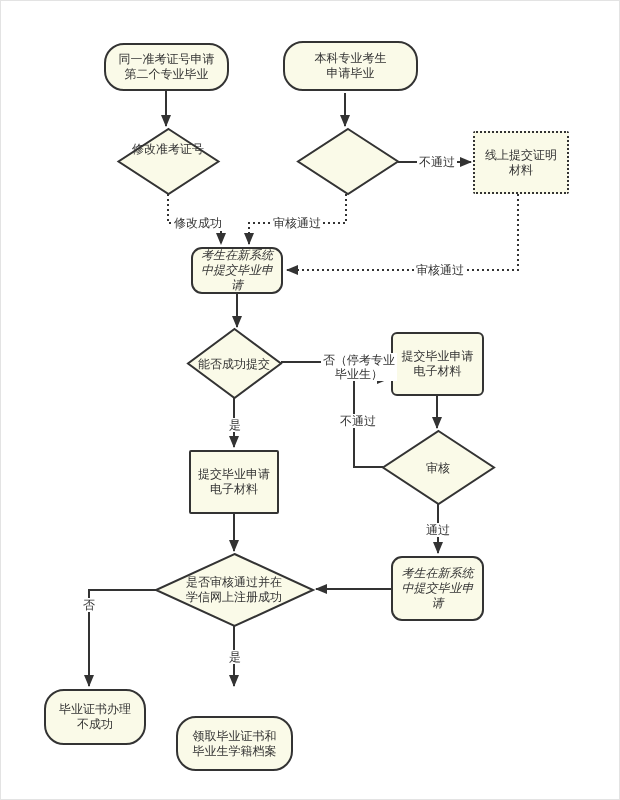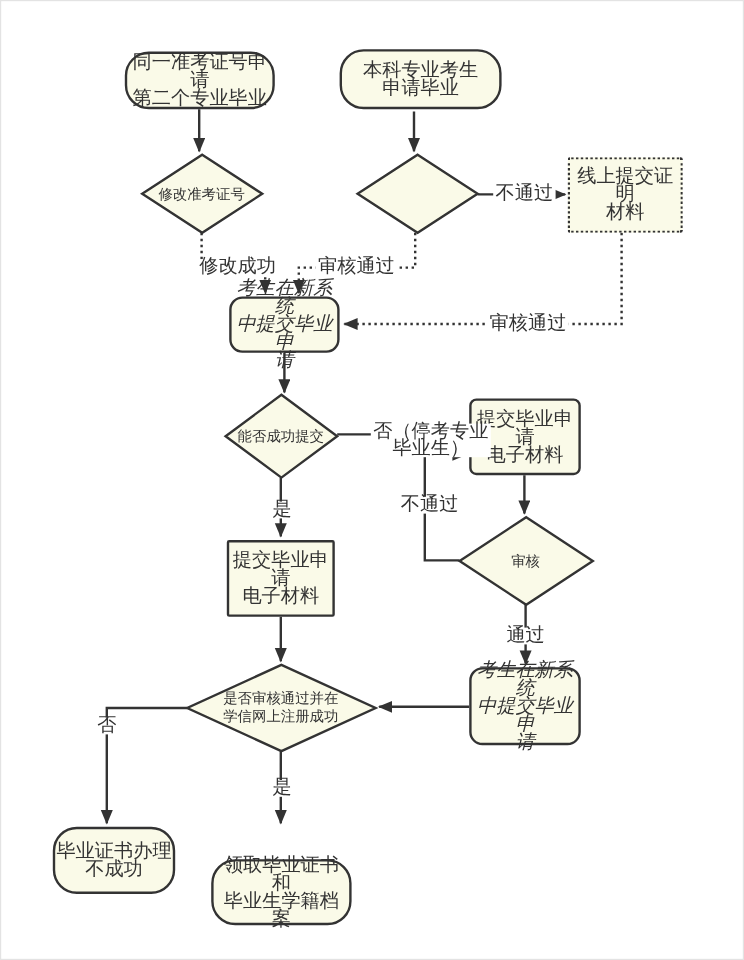--- a/index.html
+++ b/index.html
@@ -15,7 +15,7 @@
   .node{
     position:absolute;box-sizing:border-box;background:#FAFAE8;border:2px solid #333;
     display:flex;align-items:center;justify-content:center;text-align:center;
-    font-size:16px;line-height:15px;white-space:pre-line;color:#333;padding:1px;
+    font-size:12px;line-height:15px;white-space:pre-line;color:#333;padding:1px;
   }
   .r-lg{border-radius:20px;}
   .r-md{border-radius:11px;font-style:italic;}

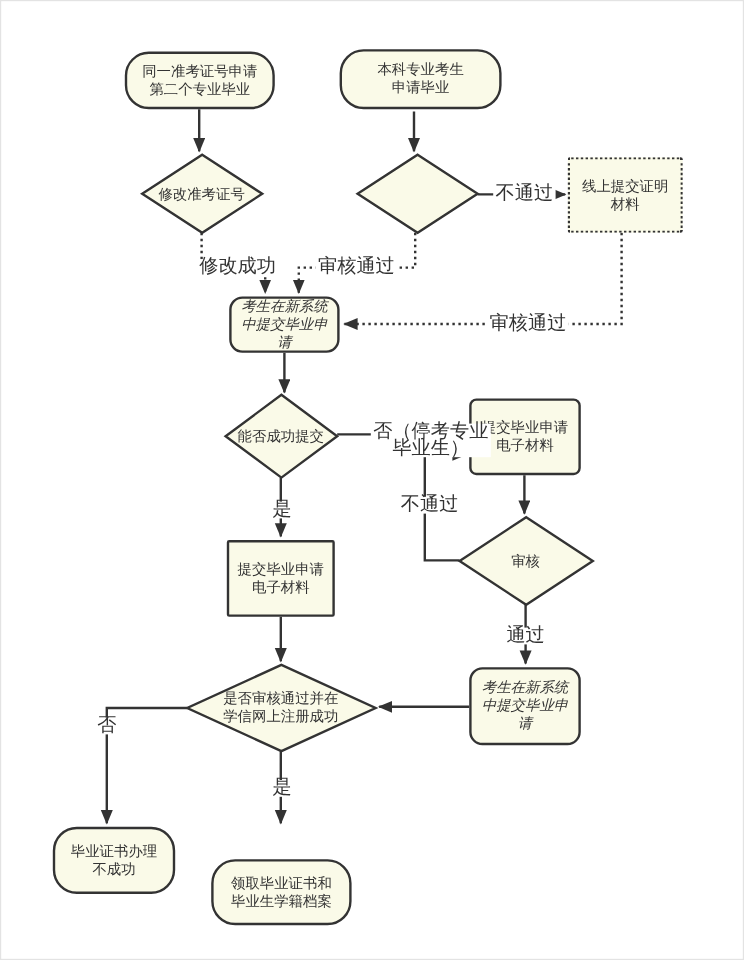--- a/index.html
+++ b/index.html
@@ -90,7 +90,7 @@
   <div class="node r-lg" style="left:175px;top:688px;width:117px;height:55px;margin-top:27px;">领取毕业证书和
 毕业生学籍档案</div>
 
-  <div class="dtext" style="left:167px;top:161px;text-align:center;">修改准考证号</div>
+  <div class="dtext" style="left:167px;top:148px;text-align:center;">修改准考证号</div>
   <div class="dtext" style="left:233px;top:363px;">能否成功提交</div>
   <div class="dtext" style="left:437px;top:467px;">审核</div>
   <div class="dtext" style="left:233px;top:589px;">是否审核通过并在

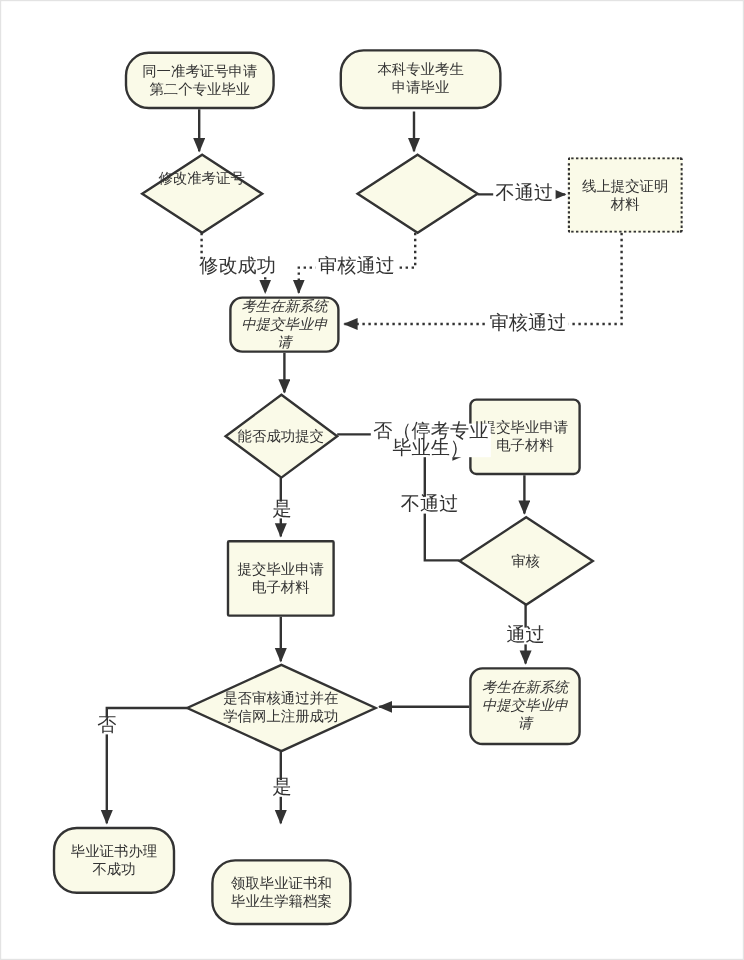--- a/index.html
+++ b/index.html
@@ -28,7 +28,7 @@
   }
   .elabel{
     position:absolute;transform:translate(-50%,-50%);background:#ffffff;
-    font-size:16px;line-height:14px;text-align:center;white-space:pre-line;
+    font-size:12px;line-height:14px;text-align:center;white-space:pre-line;
     color:#333;padding:0 2px;
   }
 </style>

